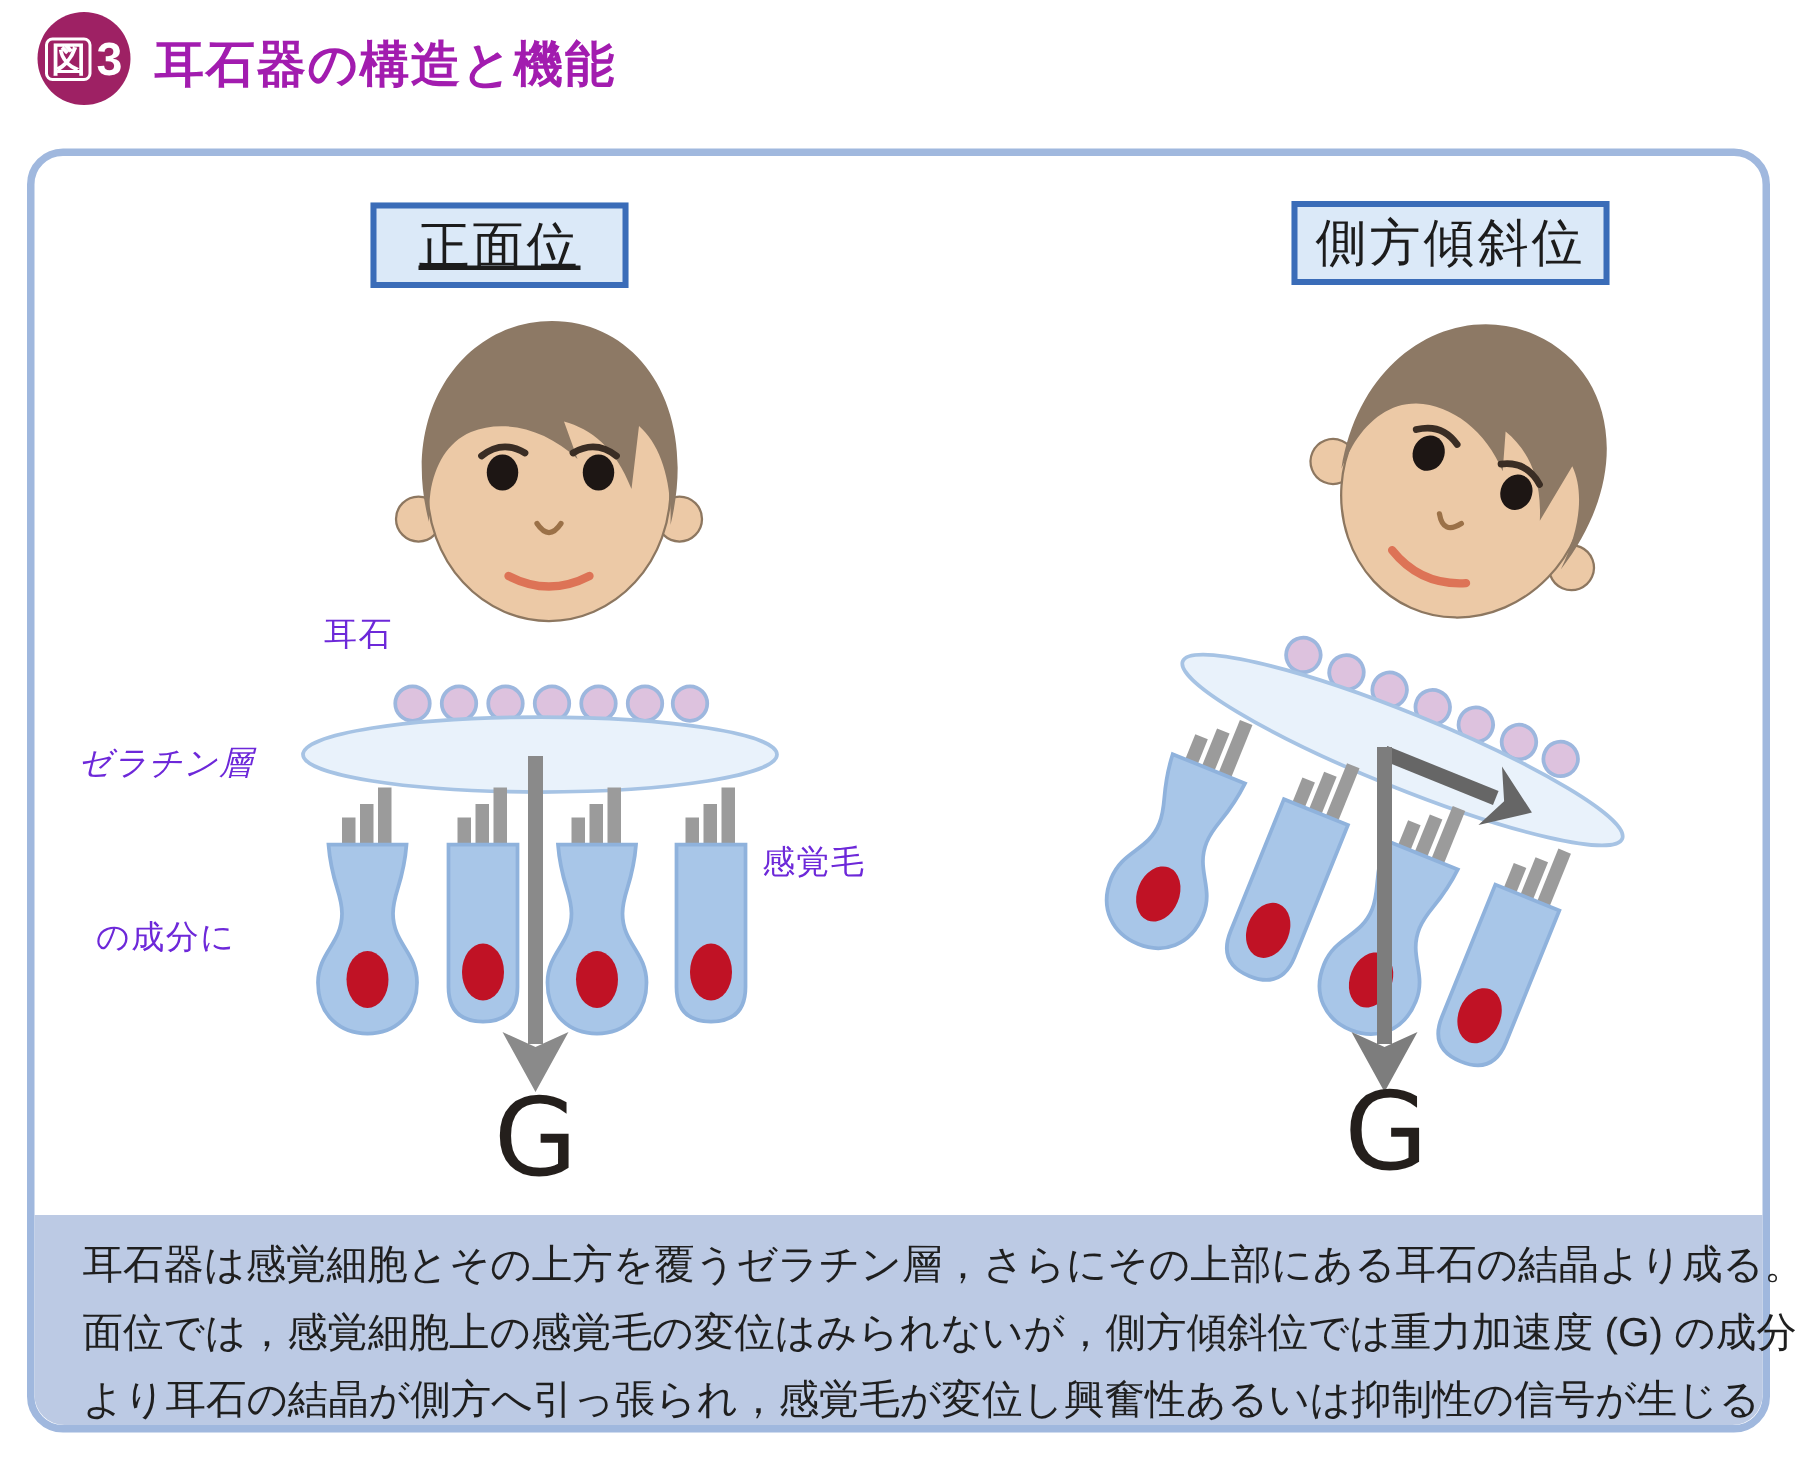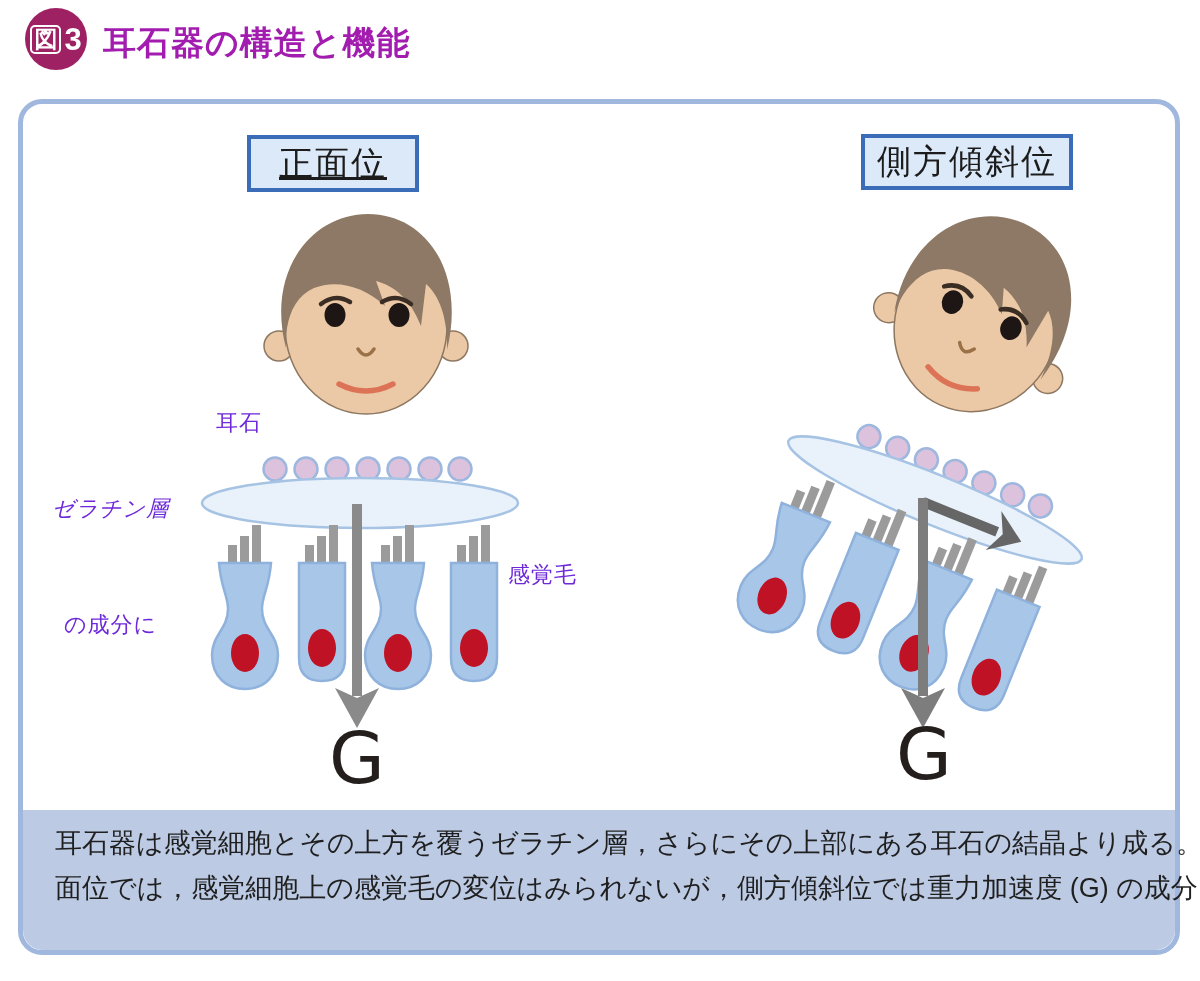--- a/index.html
+++ b/index.html
@@ -54,6 +54,7 @@
 <div class="abs caption-band" id="band" style="background: rgb(188, 202, 228);">
   <div>耳石器は感覚細胞とその上方を覆うゼラチン層，さらにその上部にある耳石の結晶より成る。正</div>
   <div>面位では，感覚細胞上の感覚毛の変位はみられないが，側方傾斜位では重力加速度 (G) の成分に</div>
+  <div>より耳石の結晶が側方へ引っ張られ，感覚毛が変位し興奮性あるいは抑制性の信号が生じる</div>
 </div>
 
 <svg class="abs canvas" width="1200" height="810" viewBox="0 0 1200 810">

